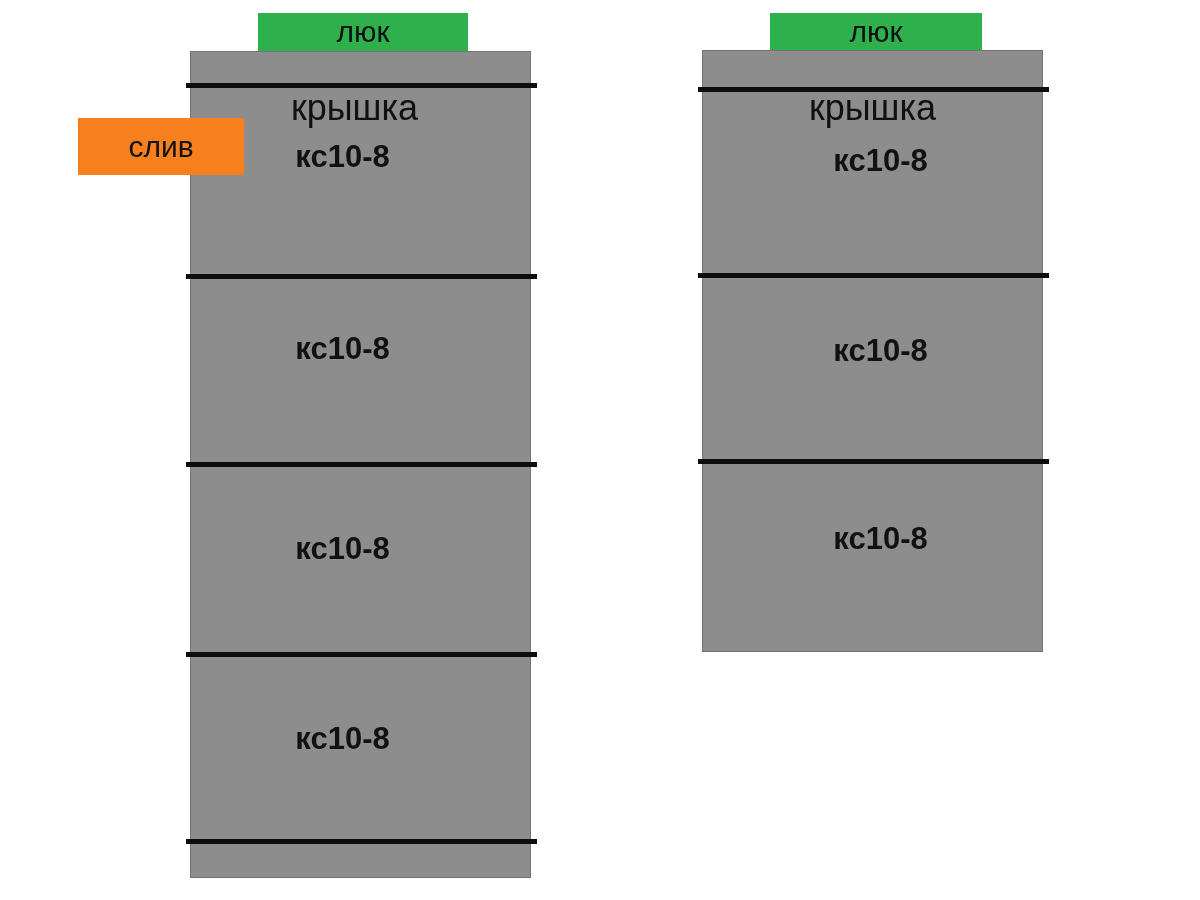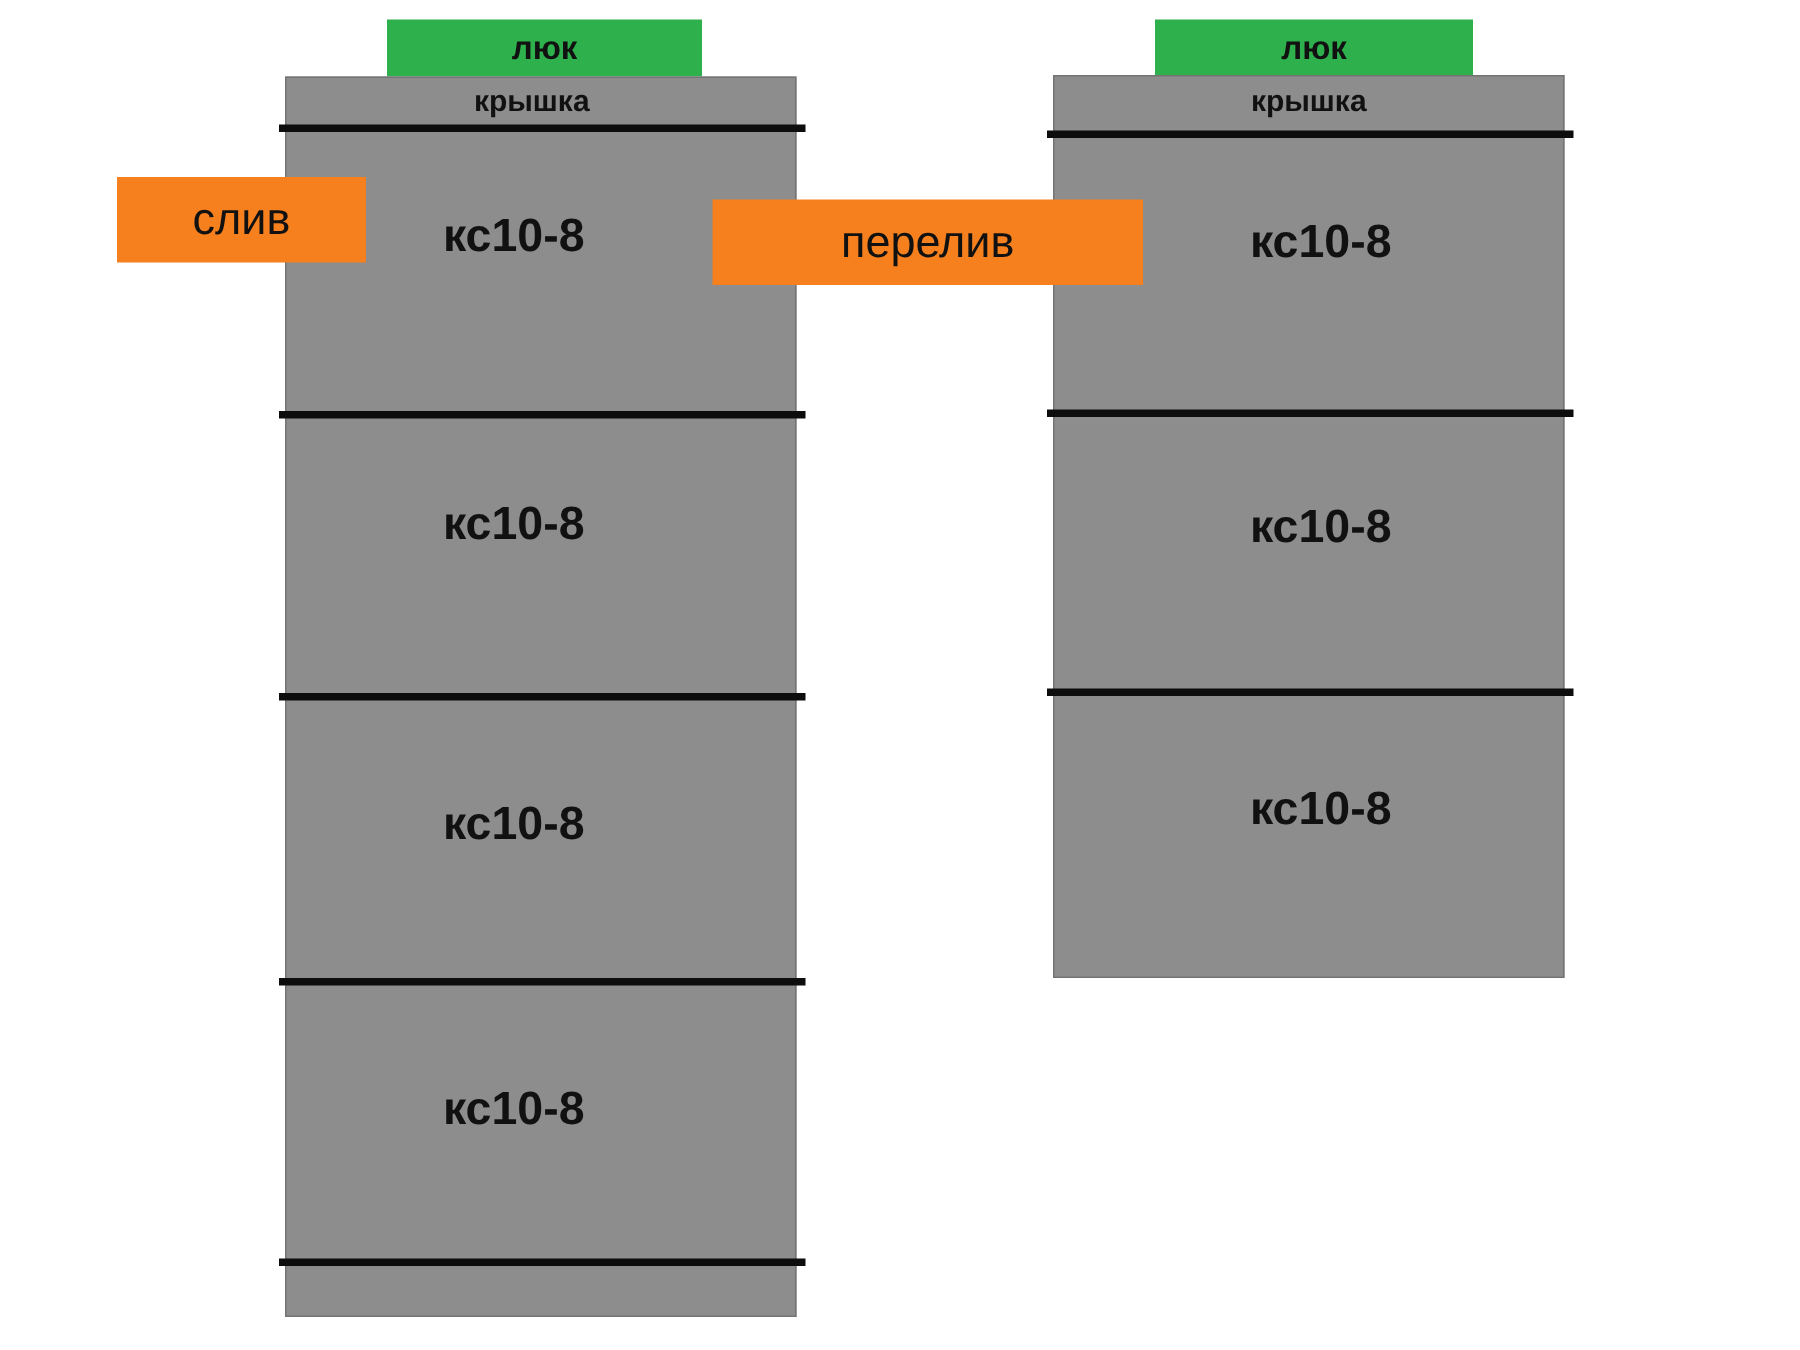--- a/index.html
+++ b/index.html
@@ -28,8 +28,8 @@
     position: absolute;
     background: var(--hatch);
     text-align: center;
-    font-weight: bold;
-    font-size: 22px;
+    font-weight: normal;
+    font-size: 30px;
     color: var(--text);
     z-index: 1;
   }

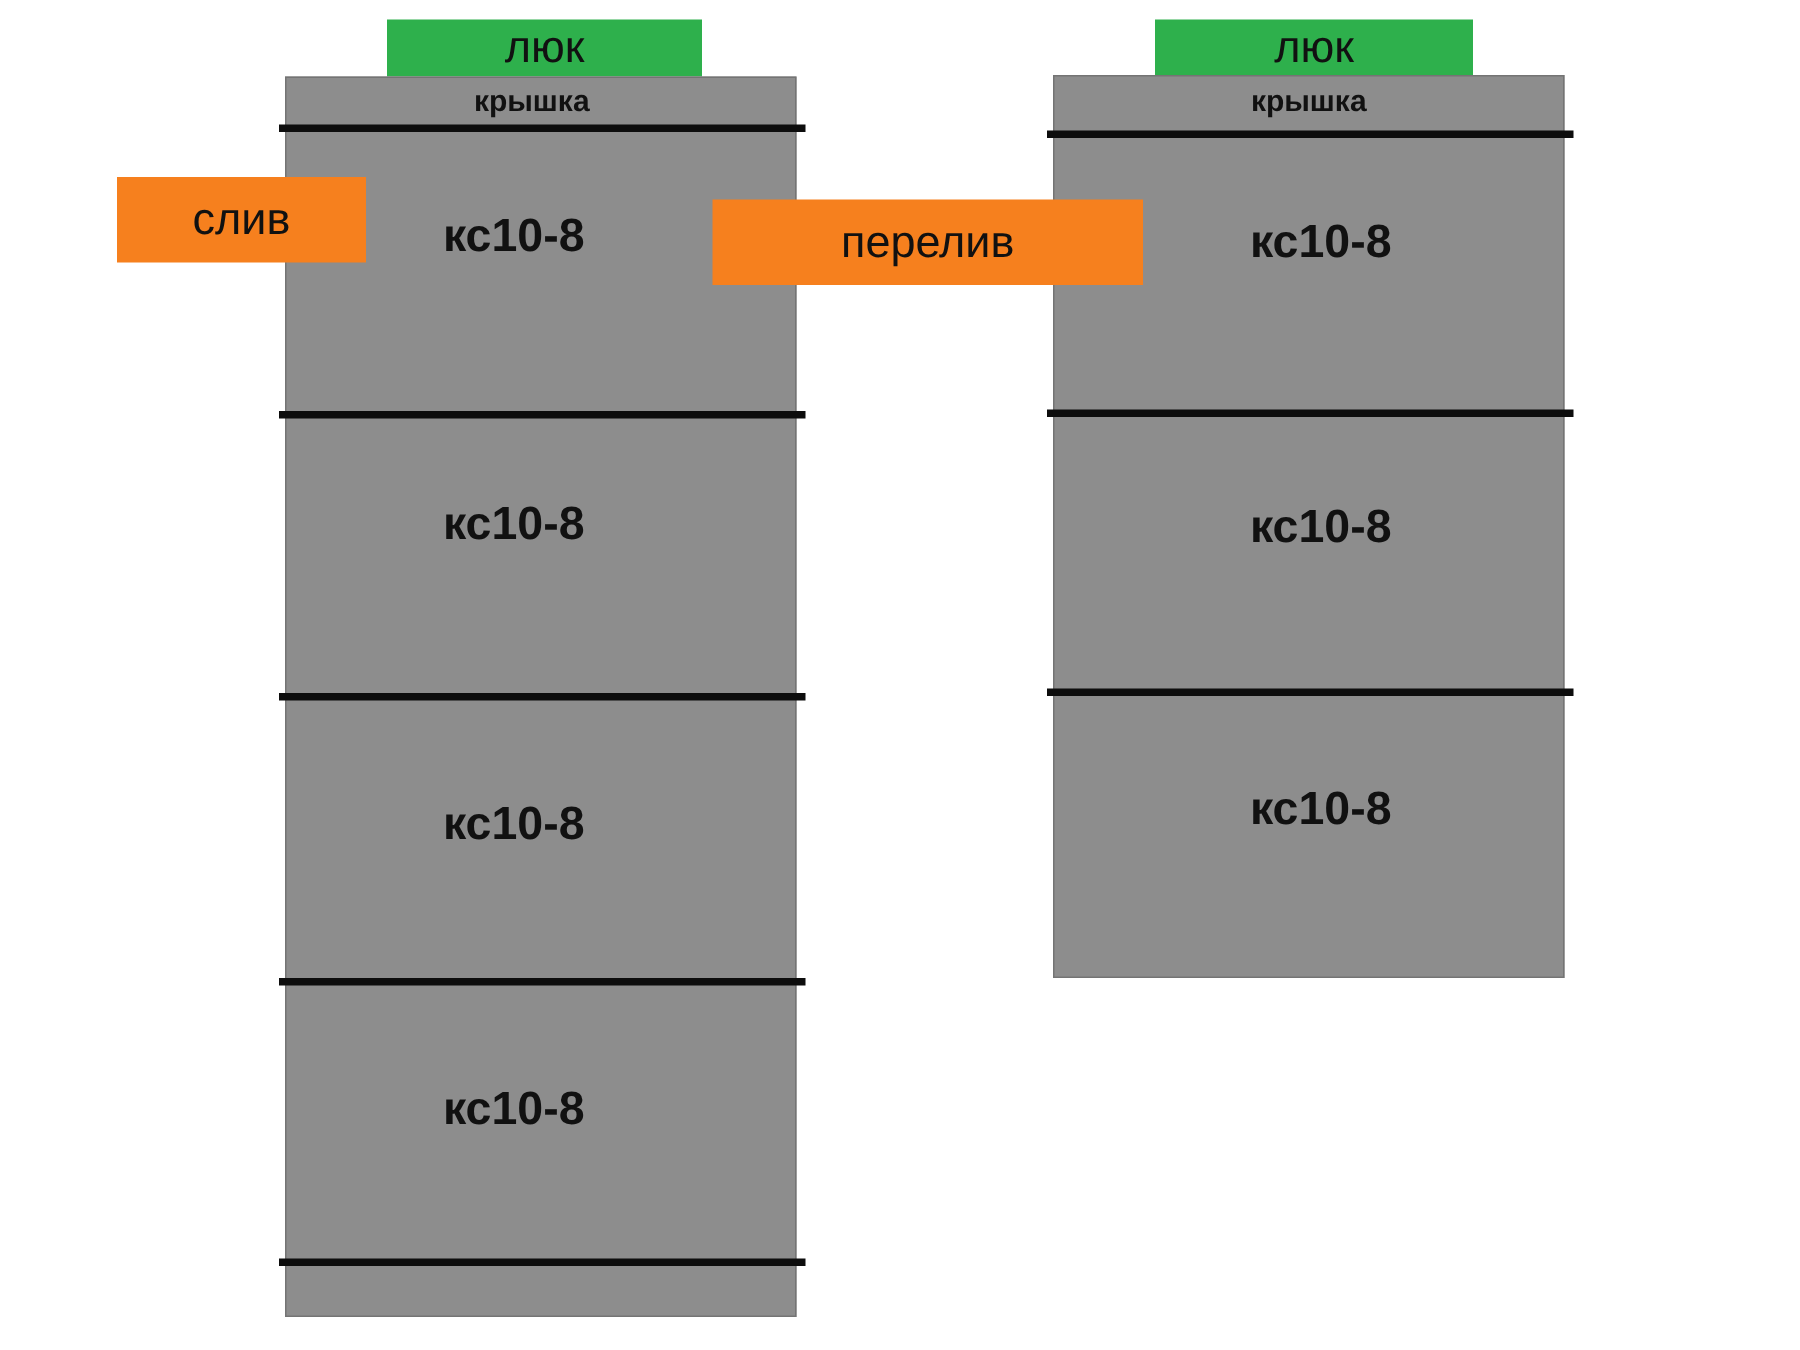--- a/index.html
+++ b/index.html
@@ -60,10 +60,11 @@
     position: absolute;
     width: 100%;
     text-align: center;
-    font-weight: bold;
-    font-size: 20px;
+    font-weight: normal;
+    font-size: 36px;
     height: 32px;
     line-height: 32px;
+    margin-top: 40px;
   }
   #well-left  .cover-label { top: 0px; left: -6px; }
   #well-right .cover-label { top: 1px; }

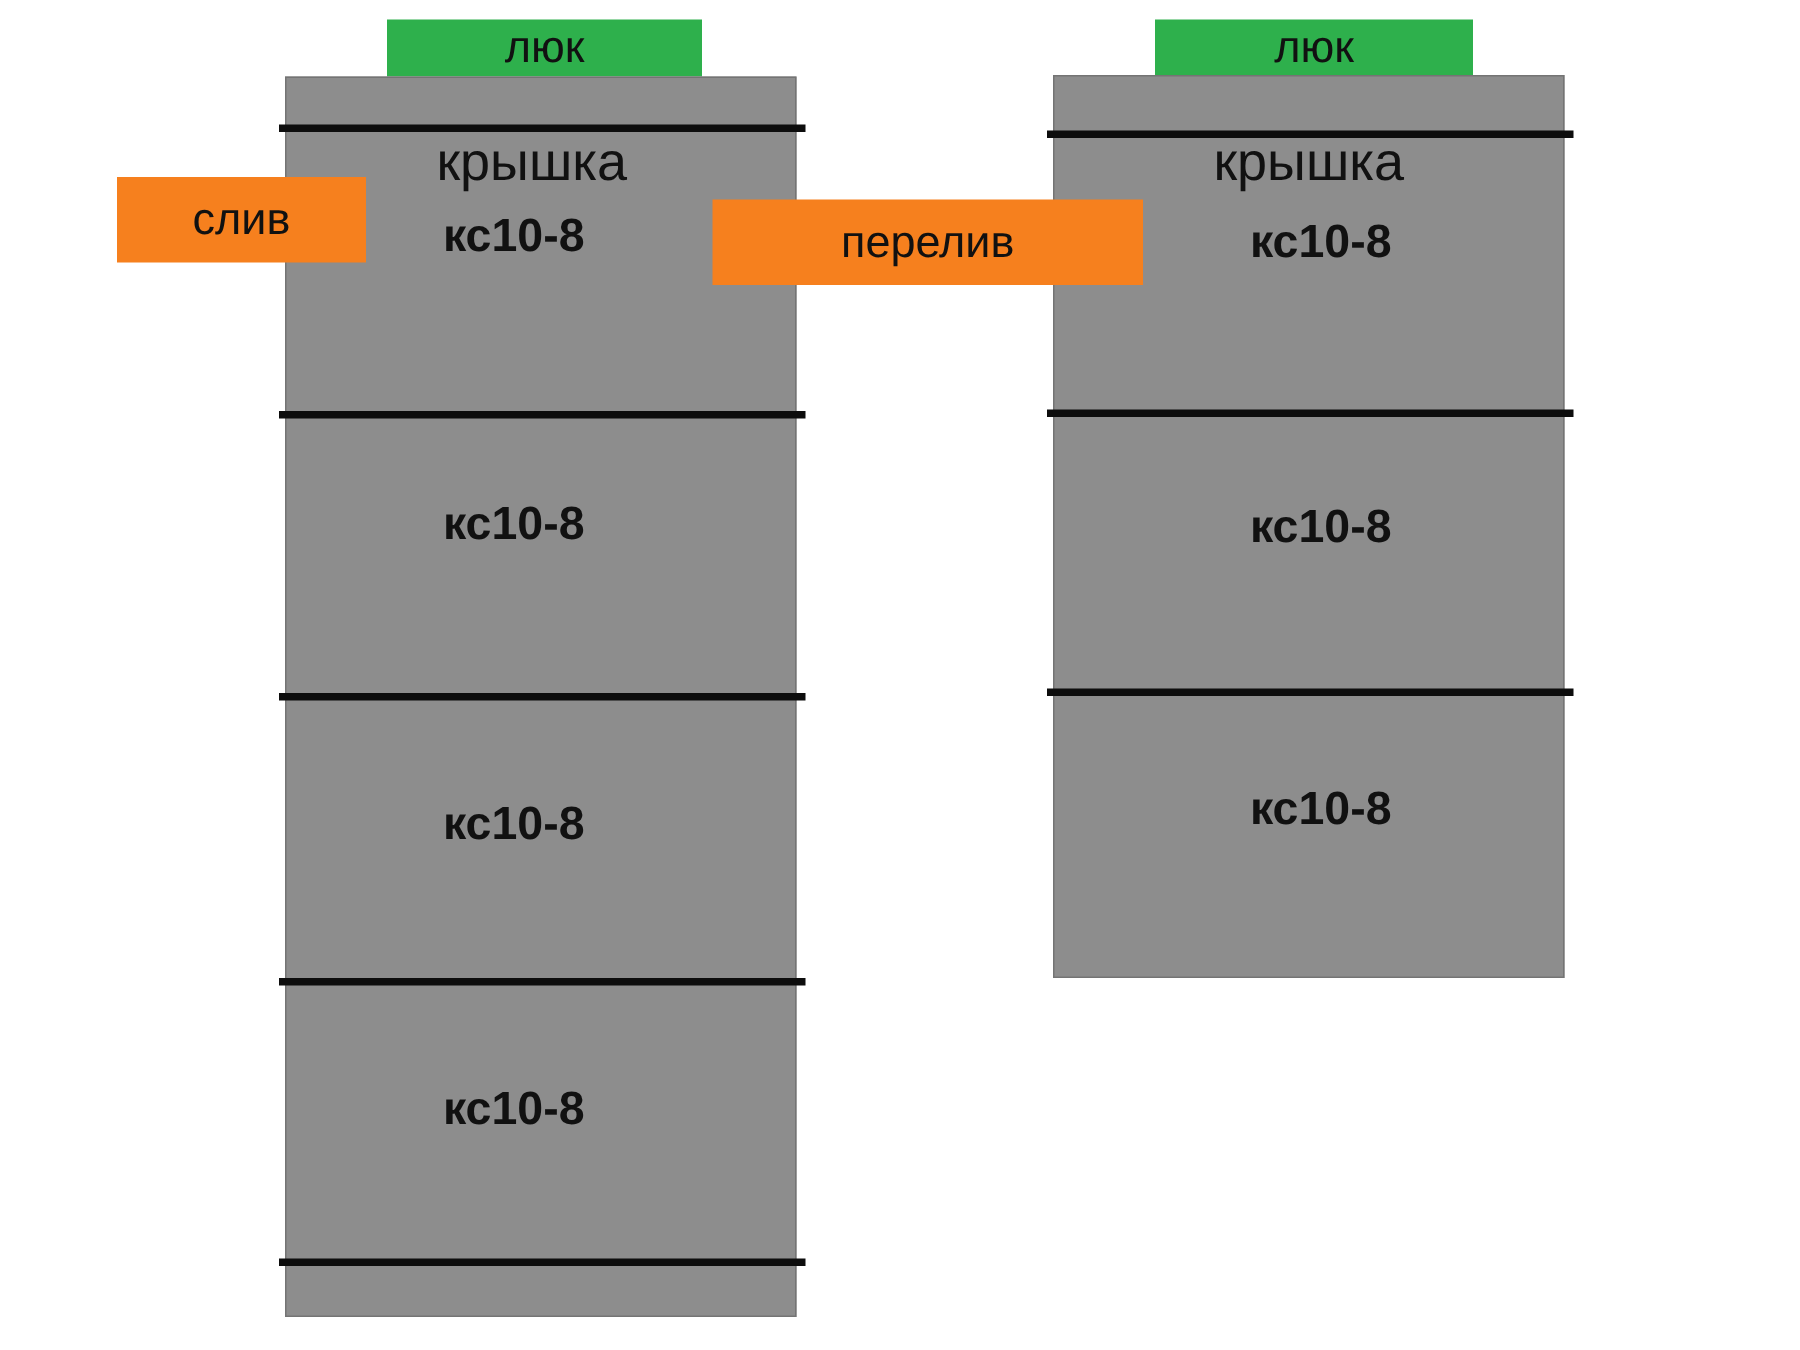--- a/index.html
+++ b/index.html
@@ -154,9 +154,6 @@
     <span>слив</span>
   </div>
 
-  <div class="pipe" id="pipe-overflow">
-    <span>перелив</span>
-  </div>
 
 </div>
 

